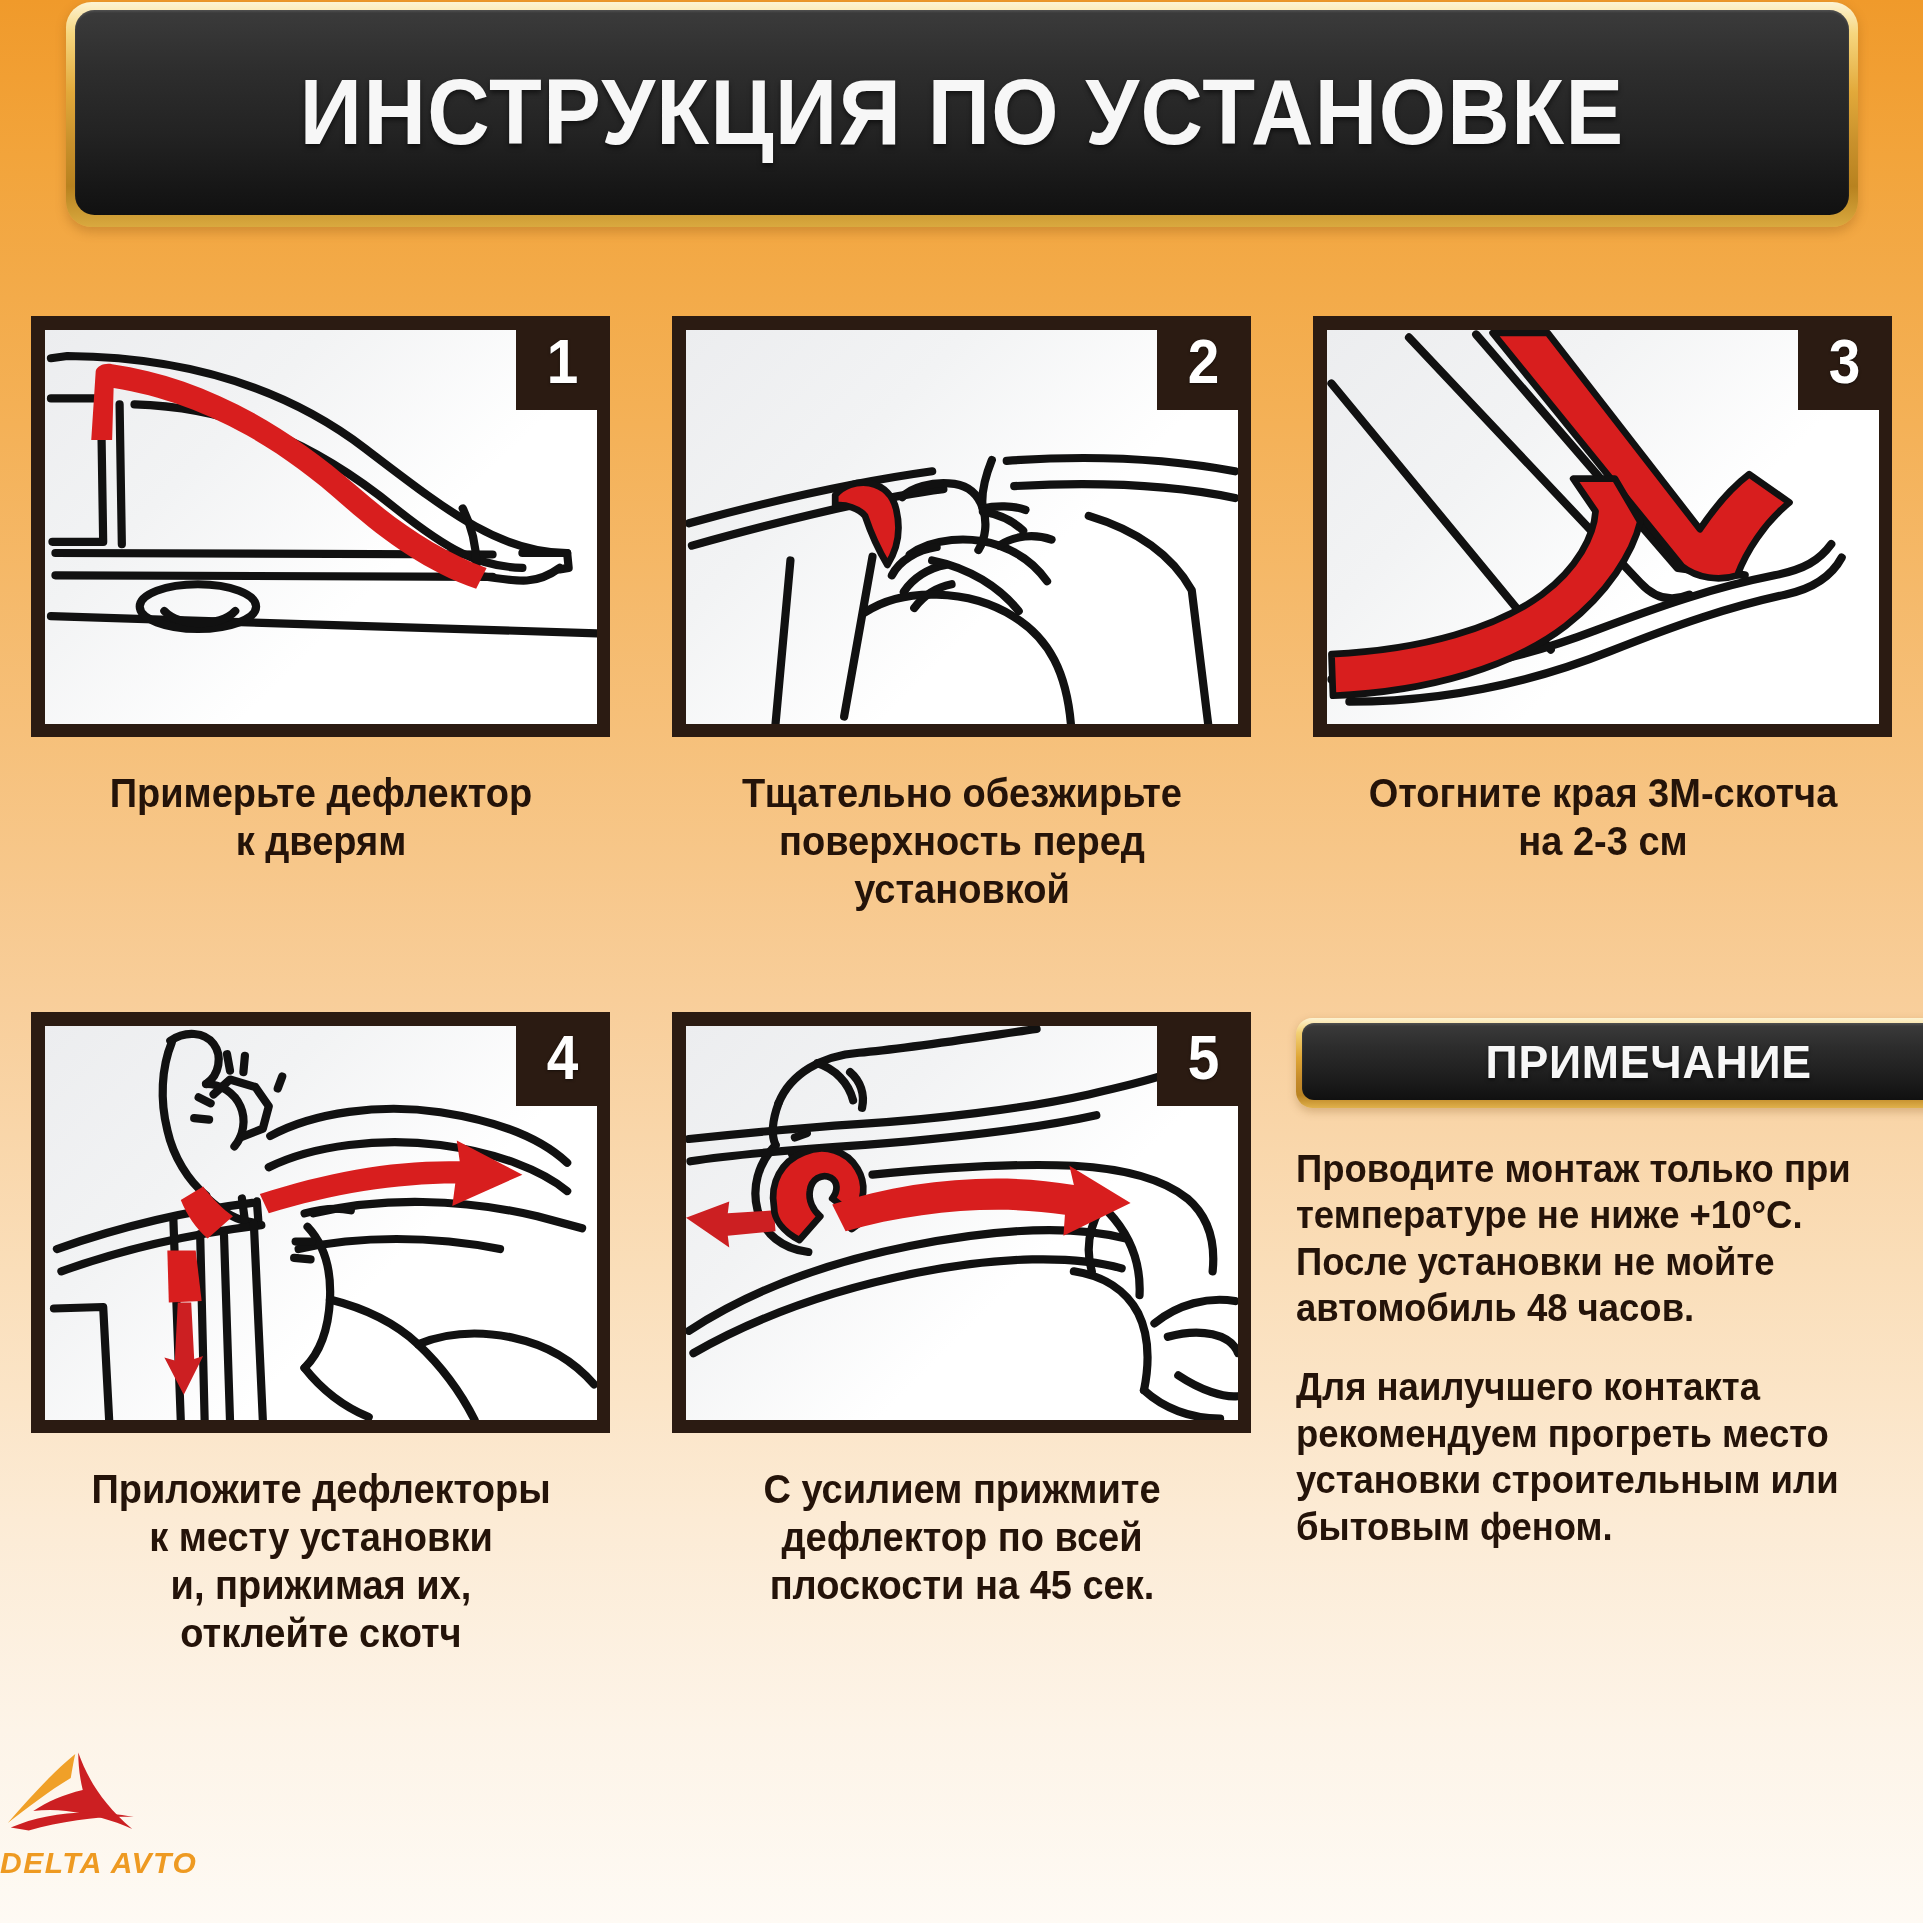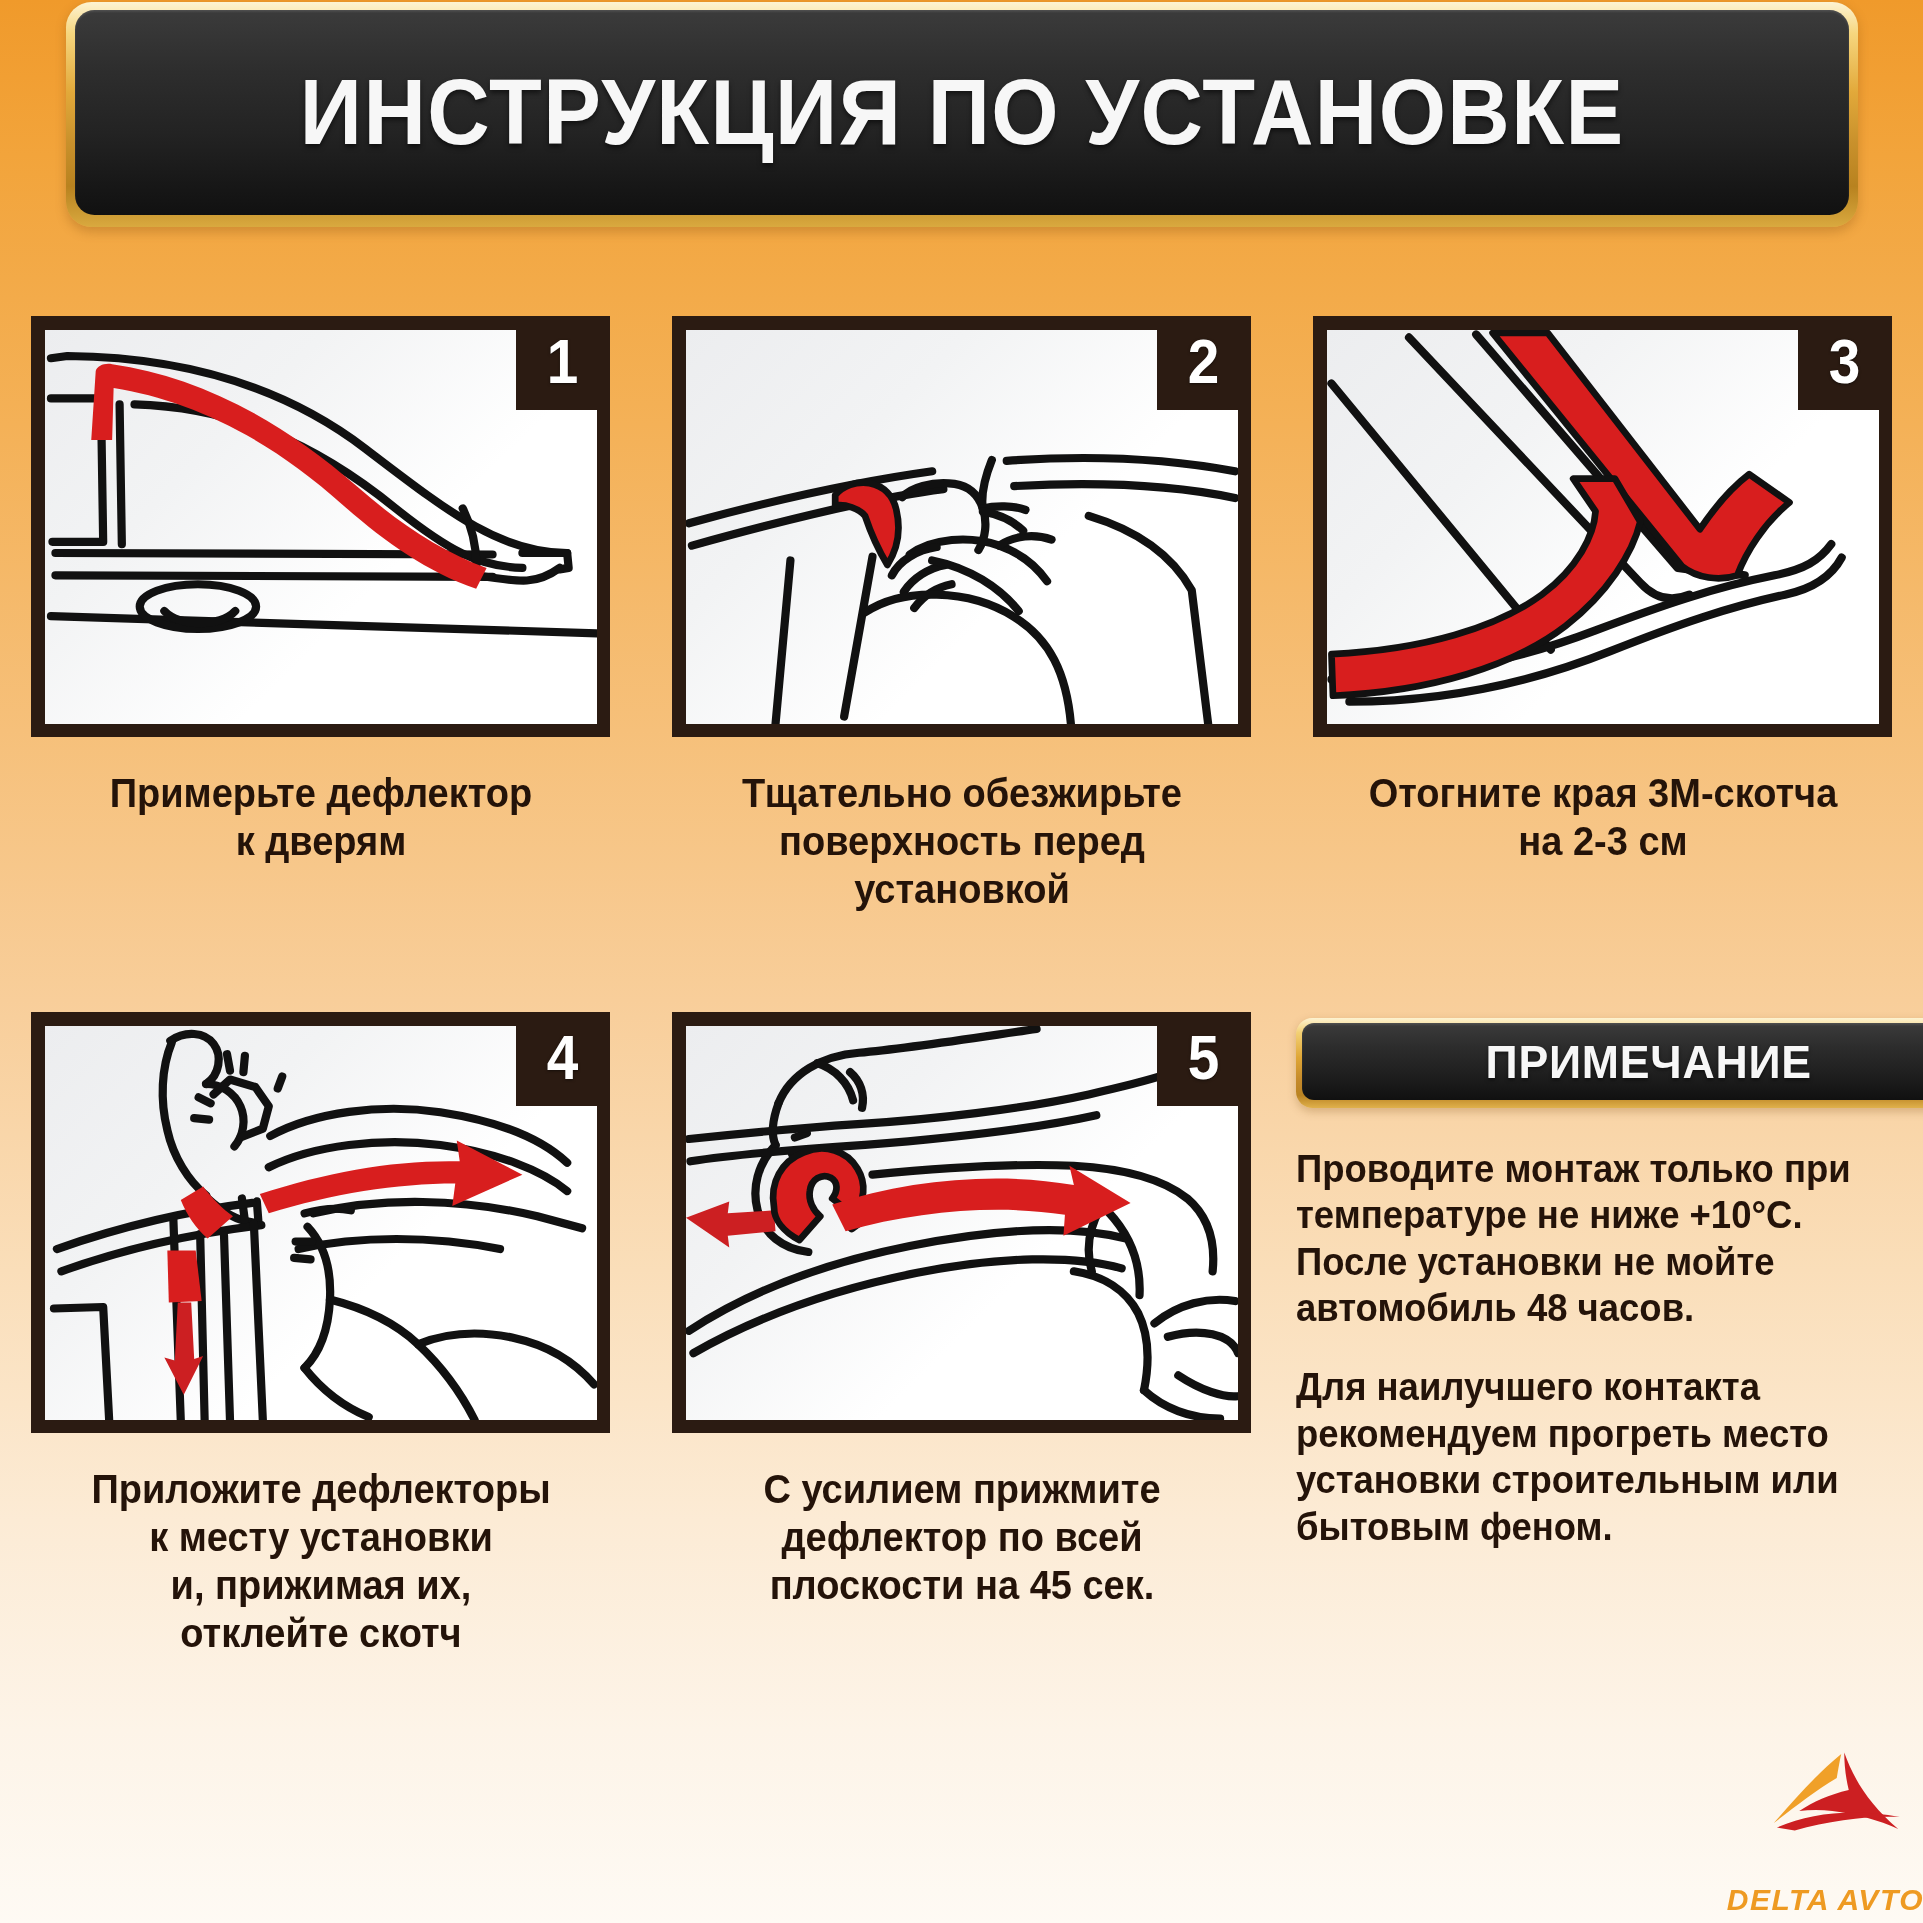--- a/index.html
+++ b/index.html
@@ -128,7 +128,7 @@
   
   .logo{
     position:absolute; left:0; top:1751px; width:1924px;
-    display:flex; flex-direction:column; align-items:flex-end;gap:37px;
+    display:flex; flex-direction:column; align-items:flex-start;
   }
   .logo-mark{ width:158px; height:90px; }
   .logo-text{

